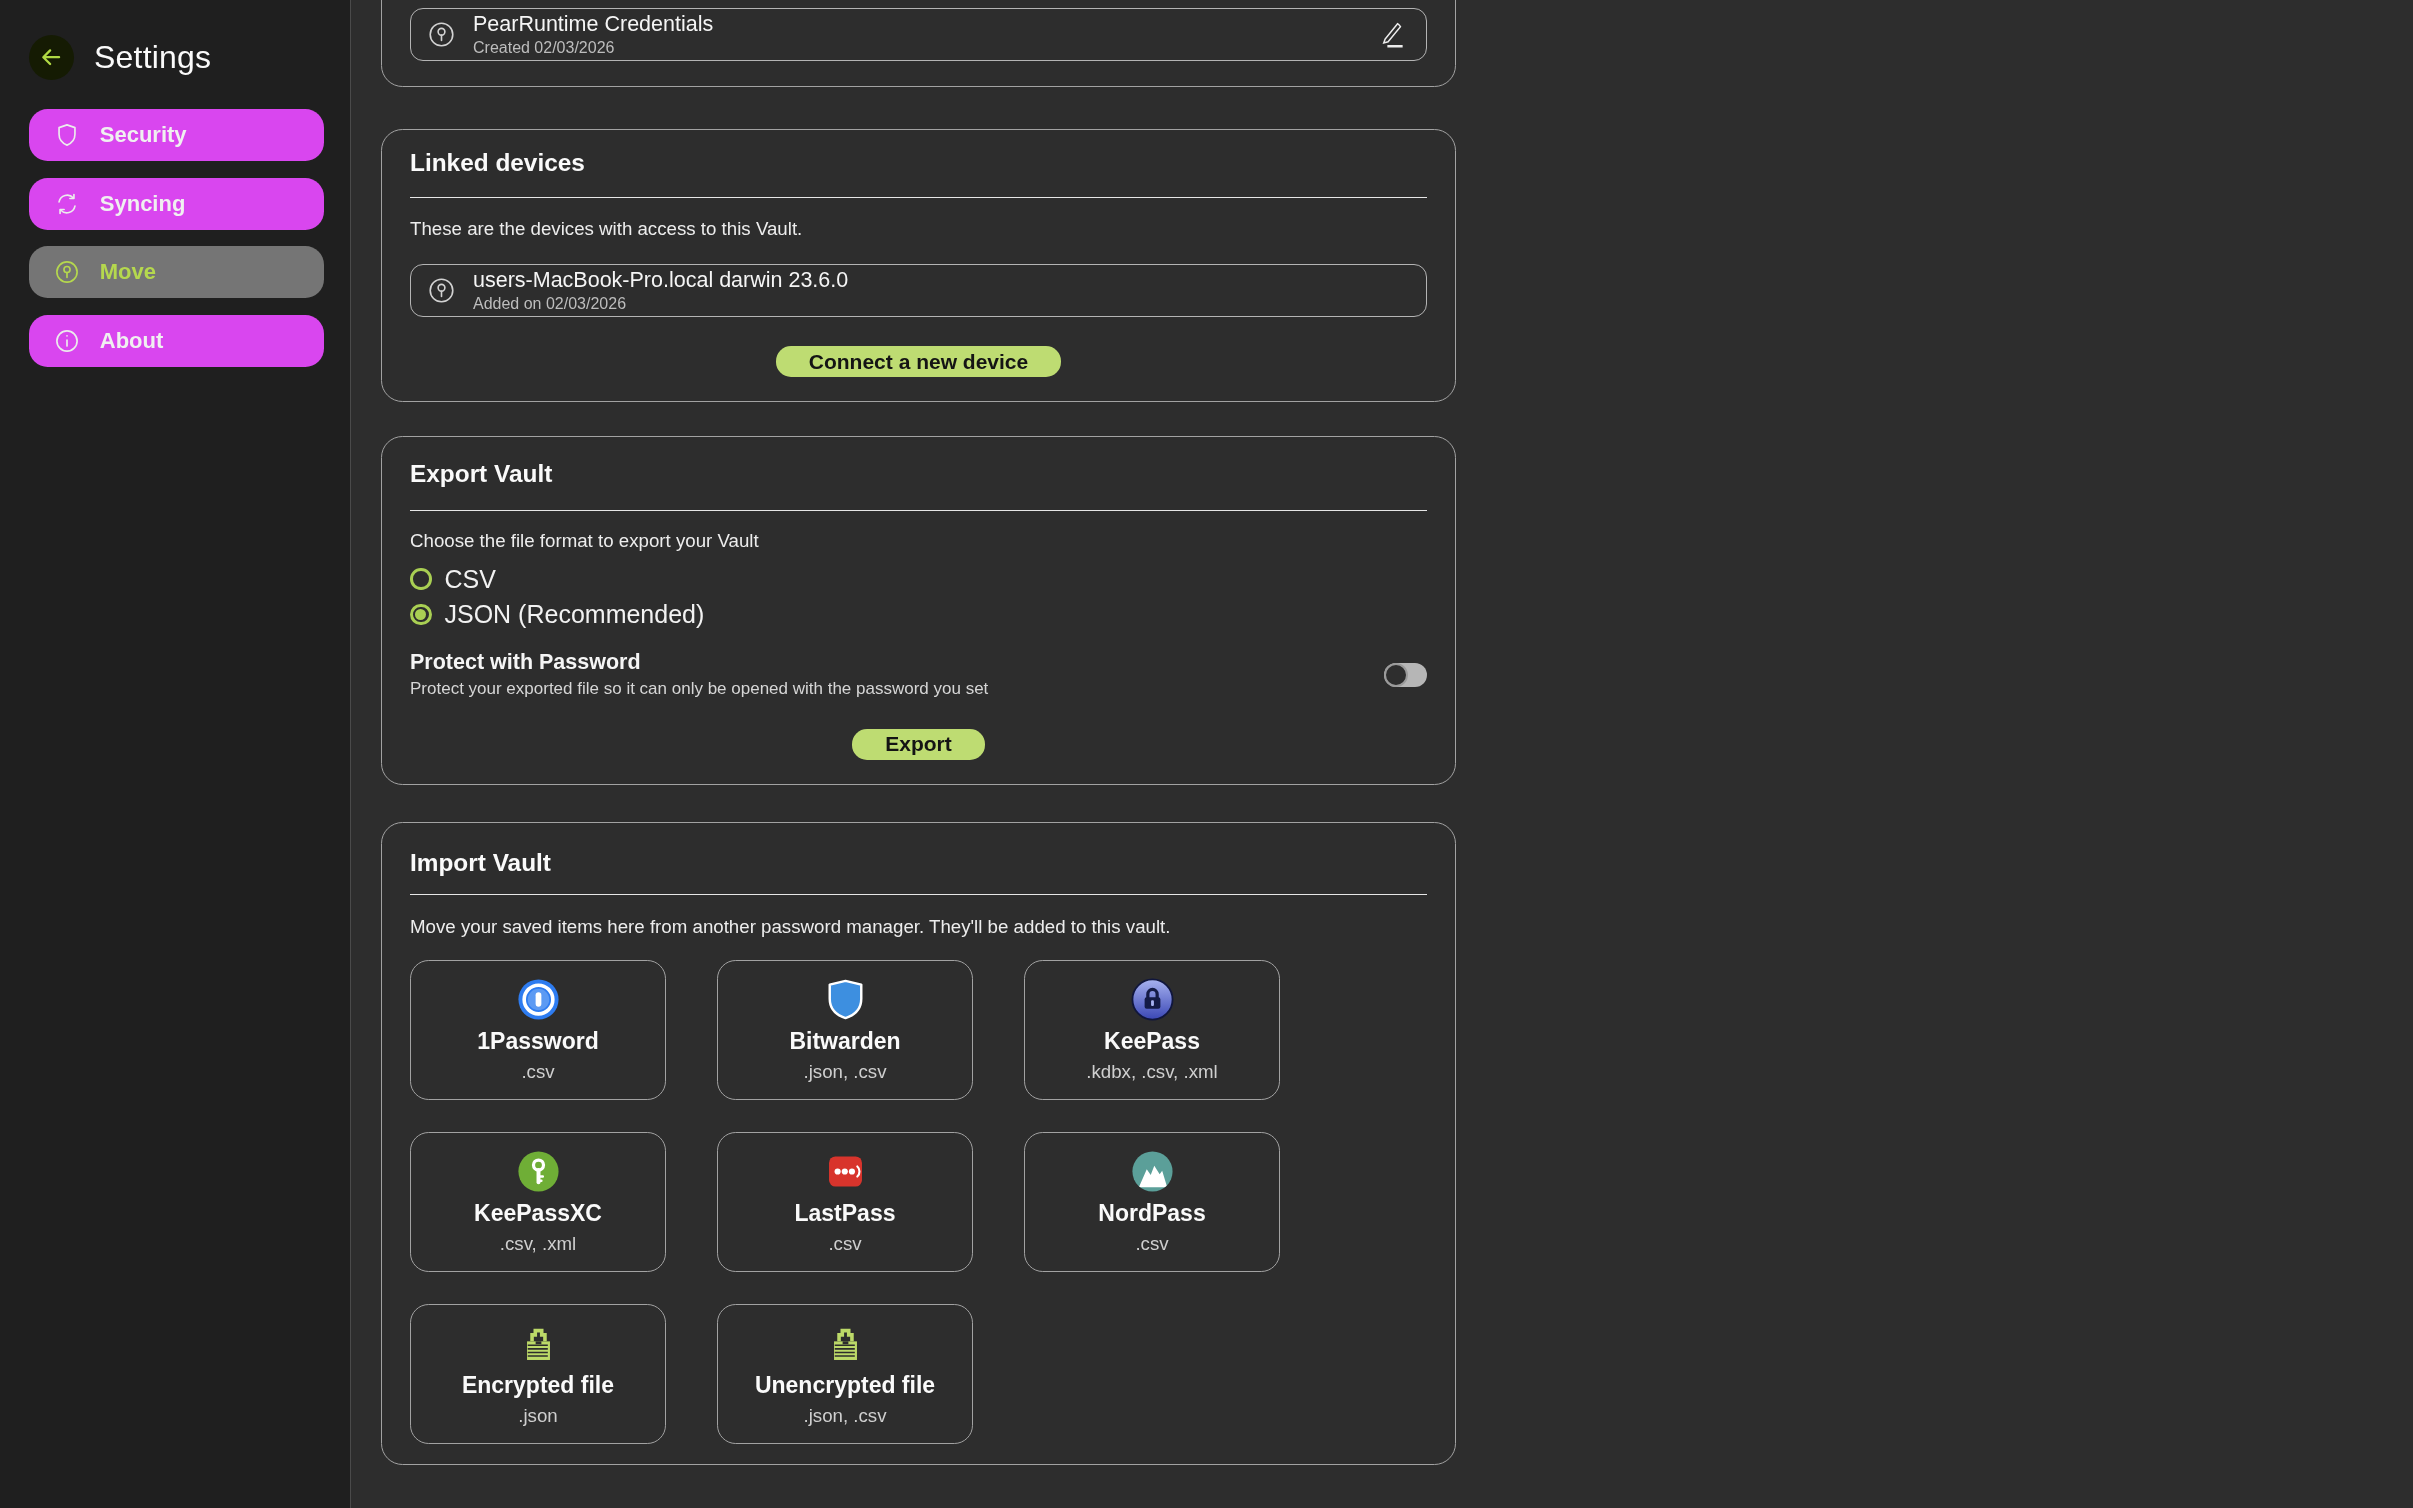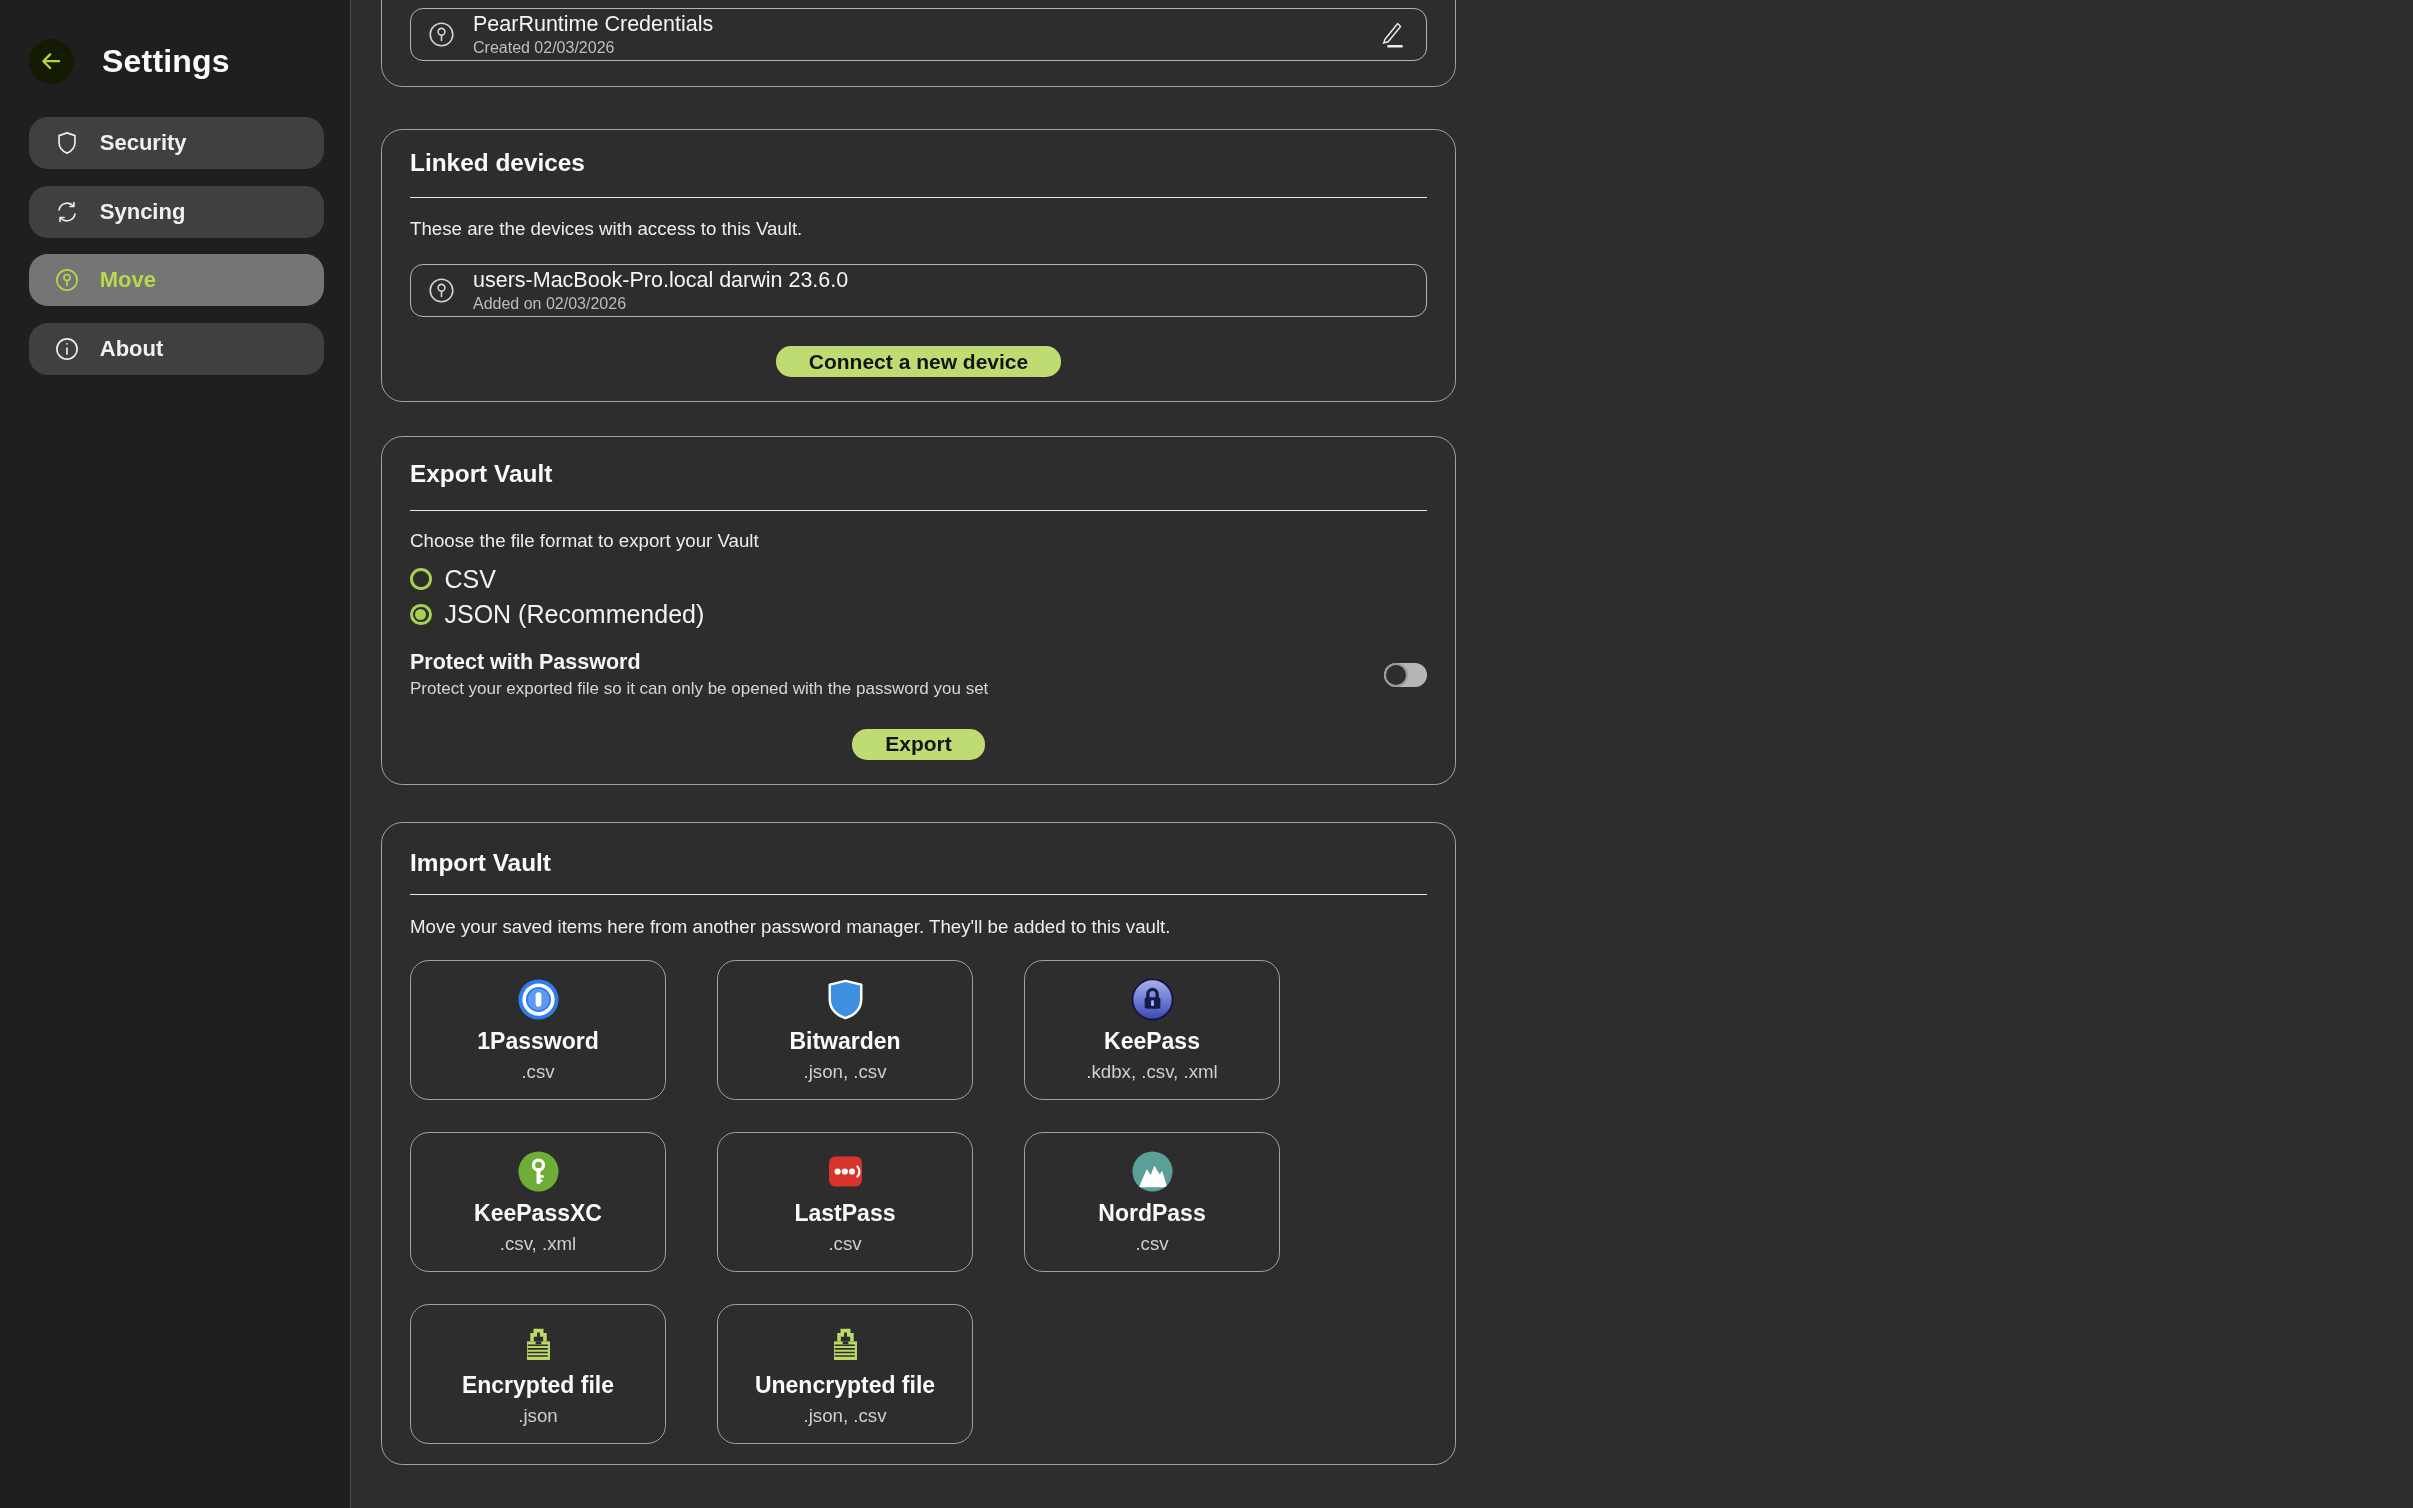--- a/index.html
+++ b/index.html
@@ -23,7 +23,7 @@
     background:#151b03;border:none;padding:0;cursor:pointer;
     display:flex;align-items:center;justify-content:center;flex-shrink:0;
   }
-  .side-title{margin:8px;font-size:32px;font-weight:700;color:#fafafa;letter-spacing:0.2px}
+  .side-title{margin:0;font-size:32px;font-weight:400;color:#fafafa;letter-spacing:0.2px}
   nav{margin-top:29px}
   .pill{
     width:295px;height:52px;border-radius:18.7px;background:#404040;

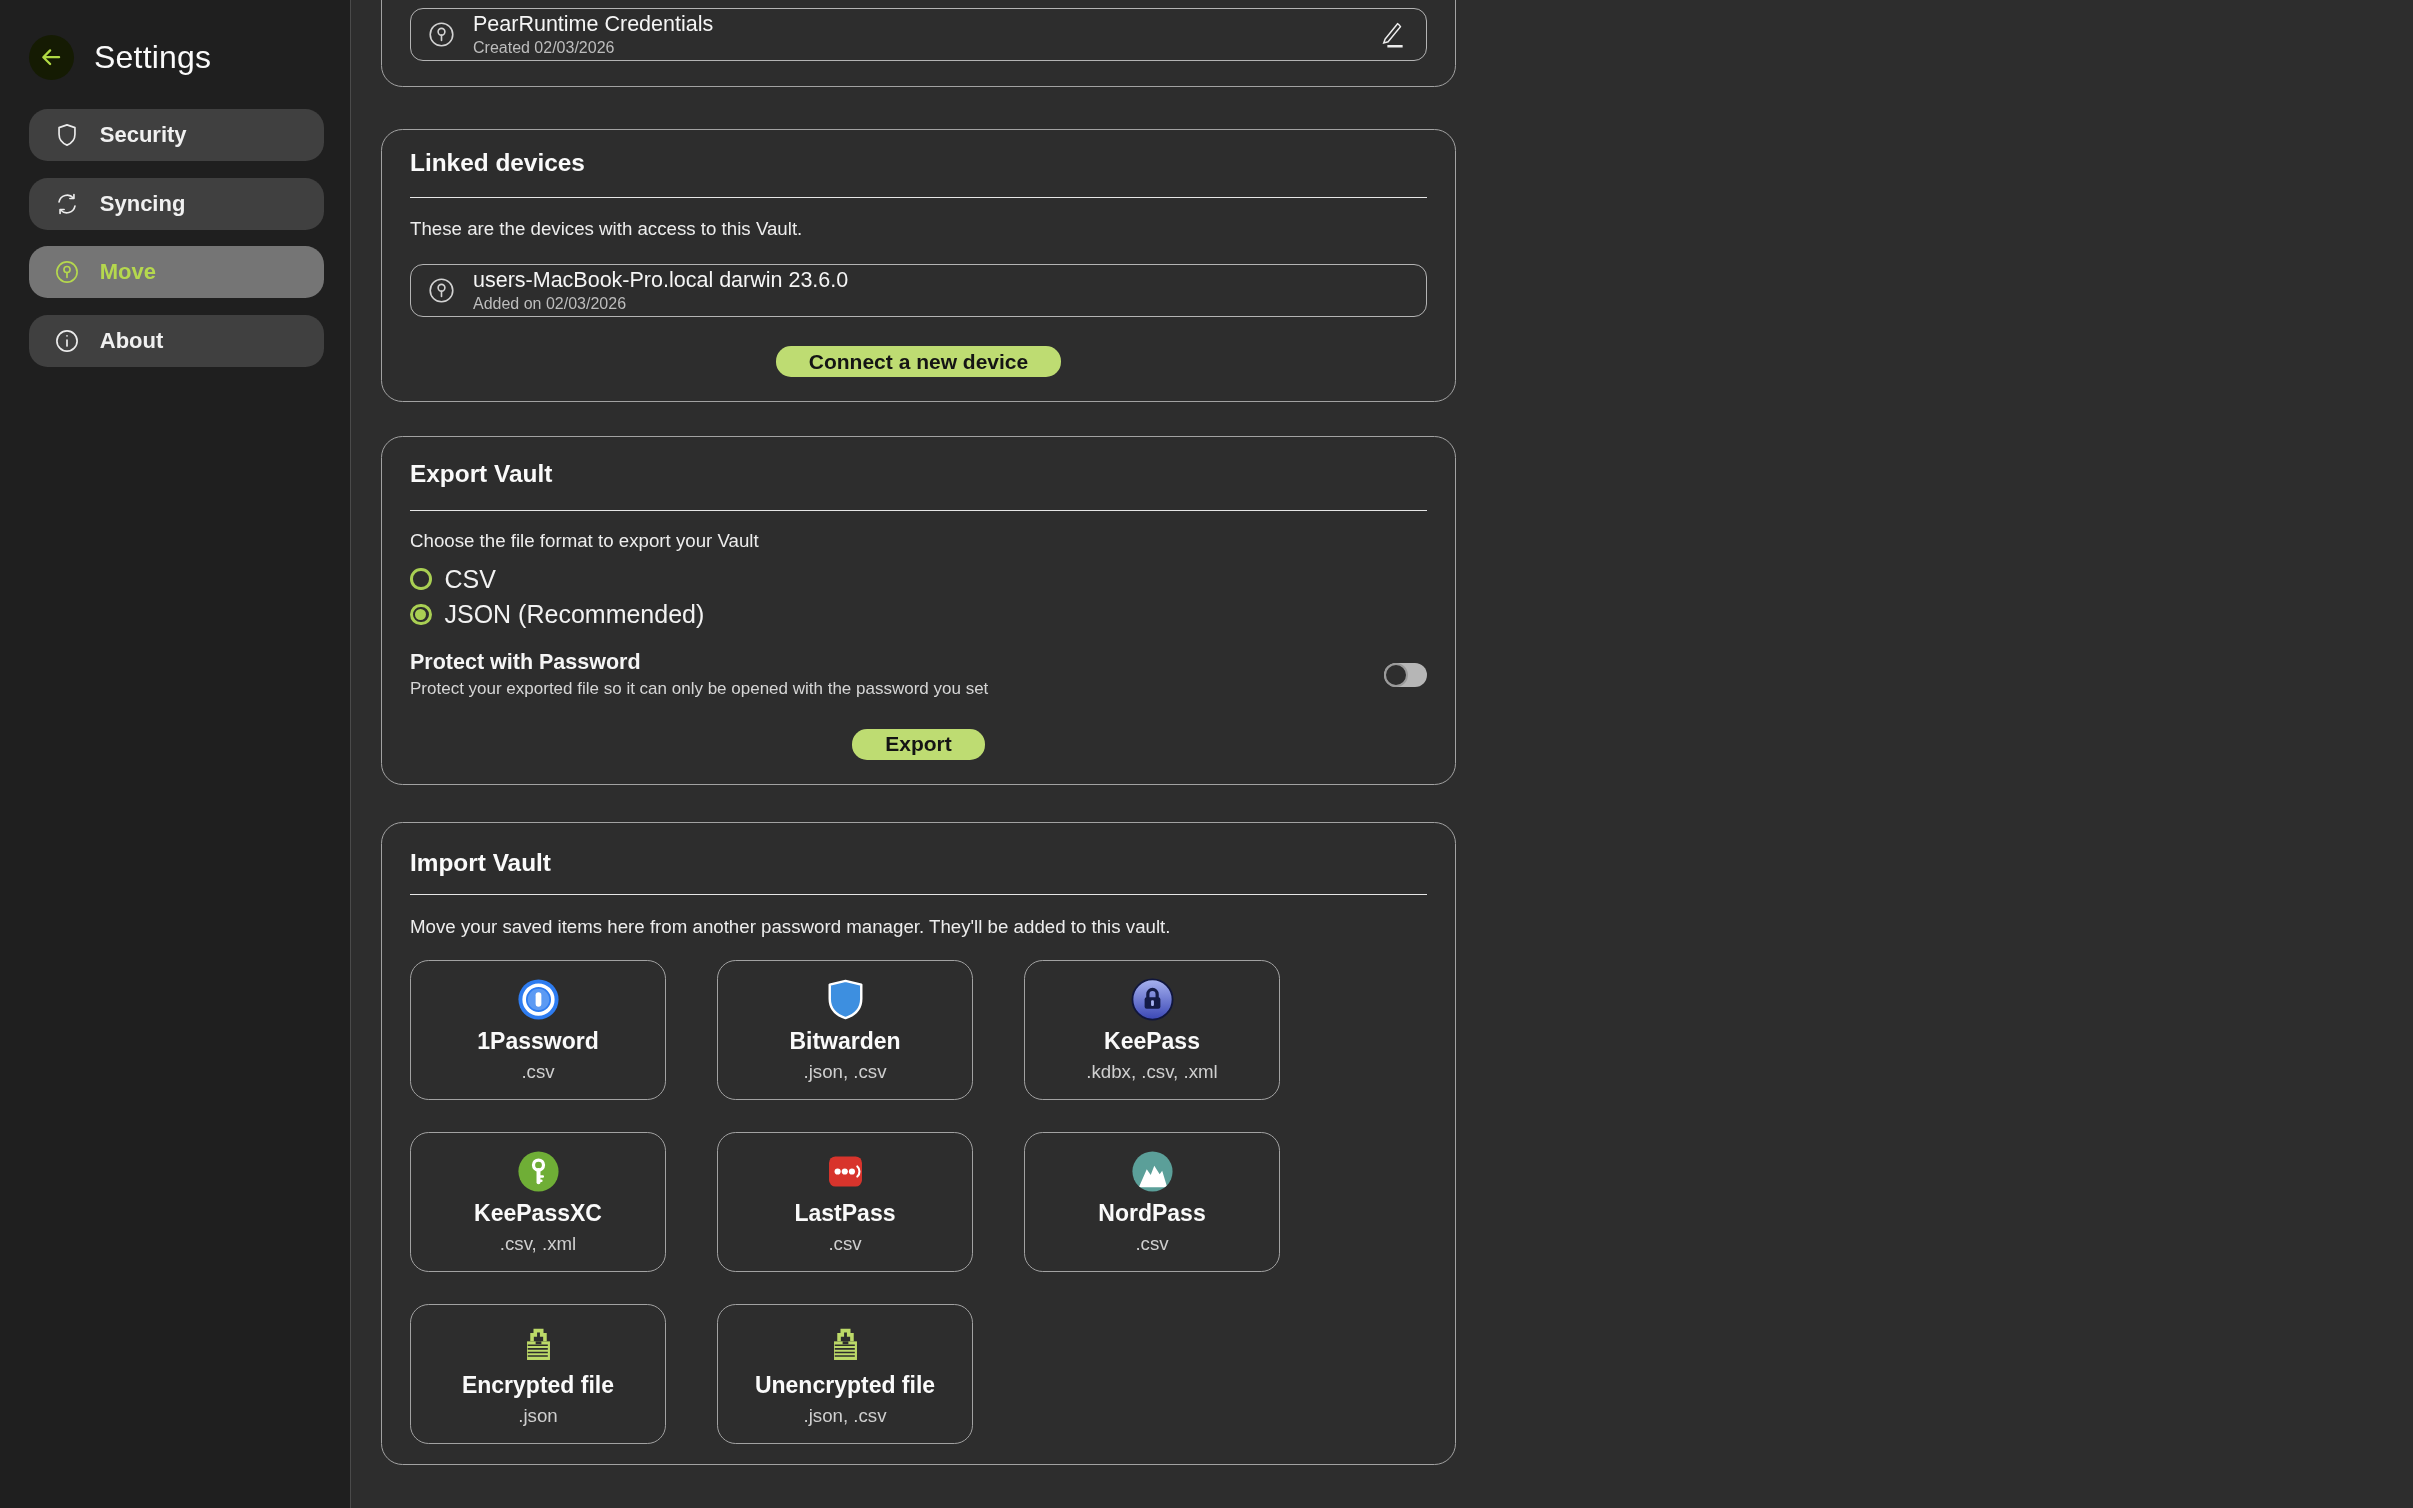--- a/index.html
+++ b/index.html
@@ -26,7 +26,7 @@
   .side-title{margin:0;font-size:32px;font-weight:400;color:#fafafa;letter-spacing:0.2px}
   nav{margin-top:29px}
   .pill{
-    width:295px;height:52px;border-radius:18.7px;background:#404040;
+    width:295px;height:52px;border-radius:18.7px;background:#d946ef;
     display:flex;align-items:center;gap:19.4px;
     padding-left:24.4px;box-sizing:border-box;margin-bottom:16.5px;cursor:pointer;
   }

